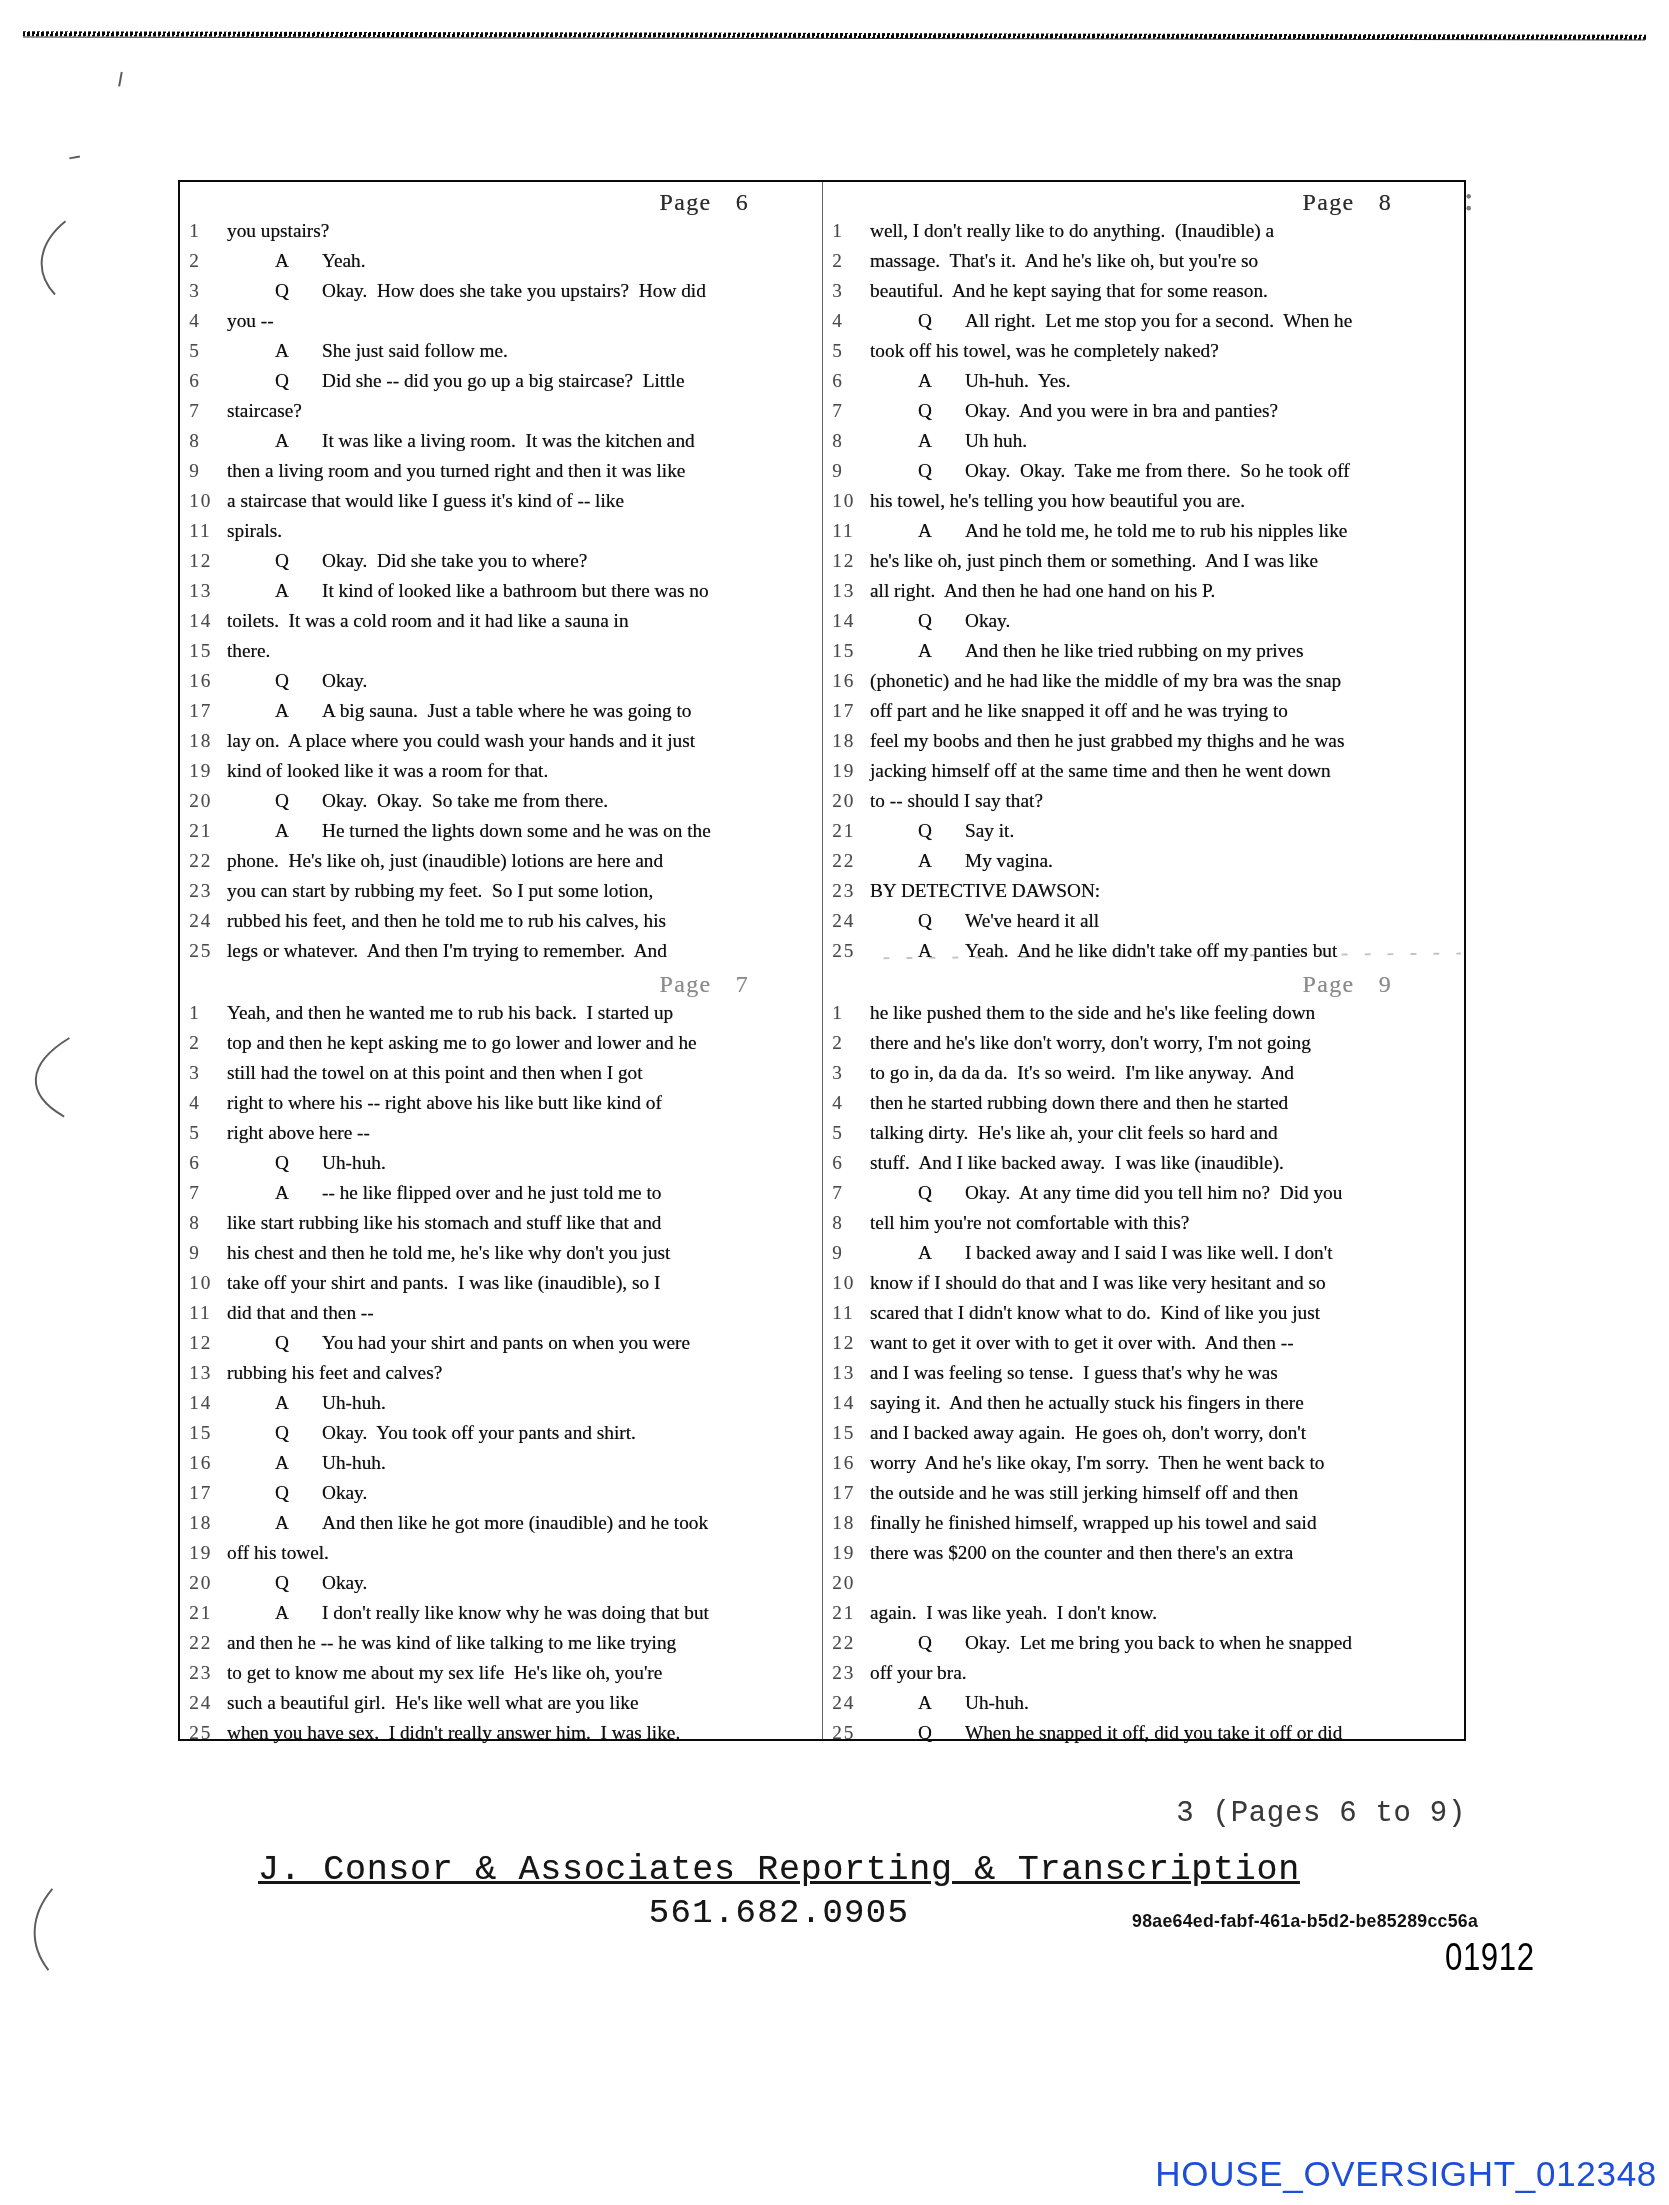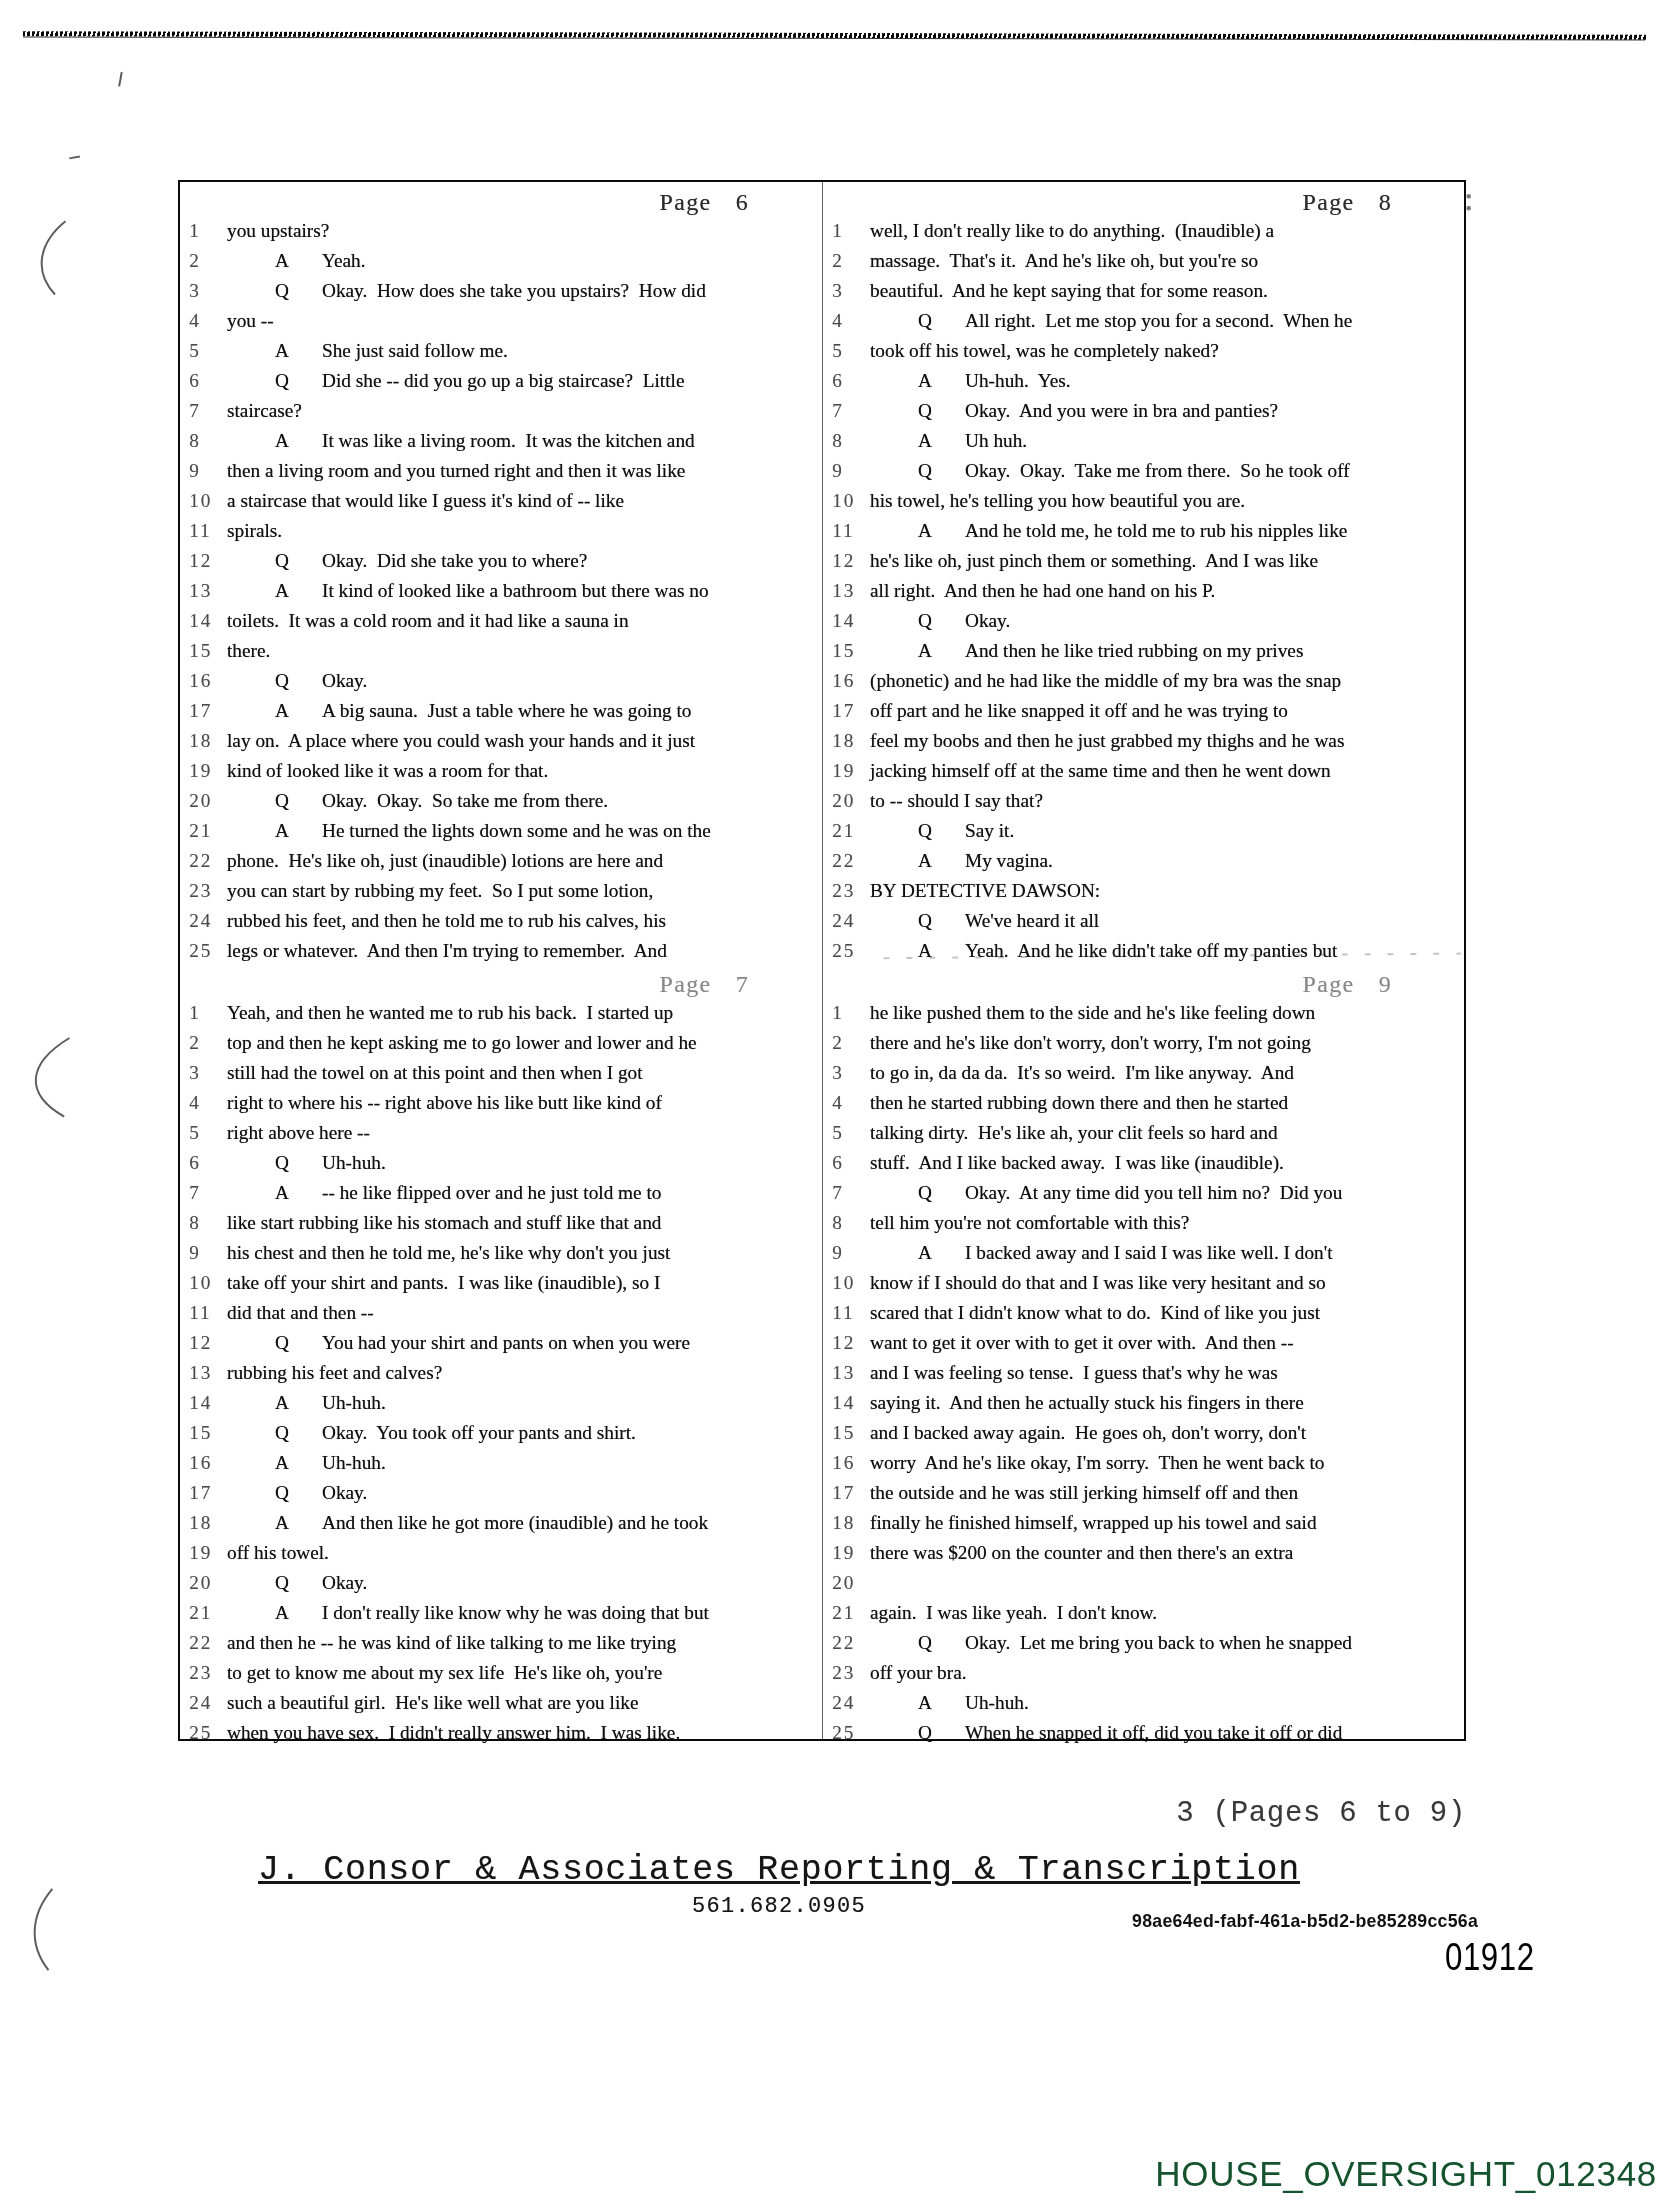--- a/index.html
+++ b/index.html
@@ -71,7 +71,7 @@
   }
   .phone-line {
     position:absolute; top:1866px; left:0; width:1558px; text-align:center;
-    font-size:22px; letter-spacing:1.3px; text-shadow:0 0 0.7px rgba(0,0,0,.45);
+    font-size:34px; letter-spacing:1.3px; text-shadow:0 0 0.7px rgba(0,0,0,.45);
   }
   .doc-uuid {
     position:absolute; top:1911px; left:1132px;

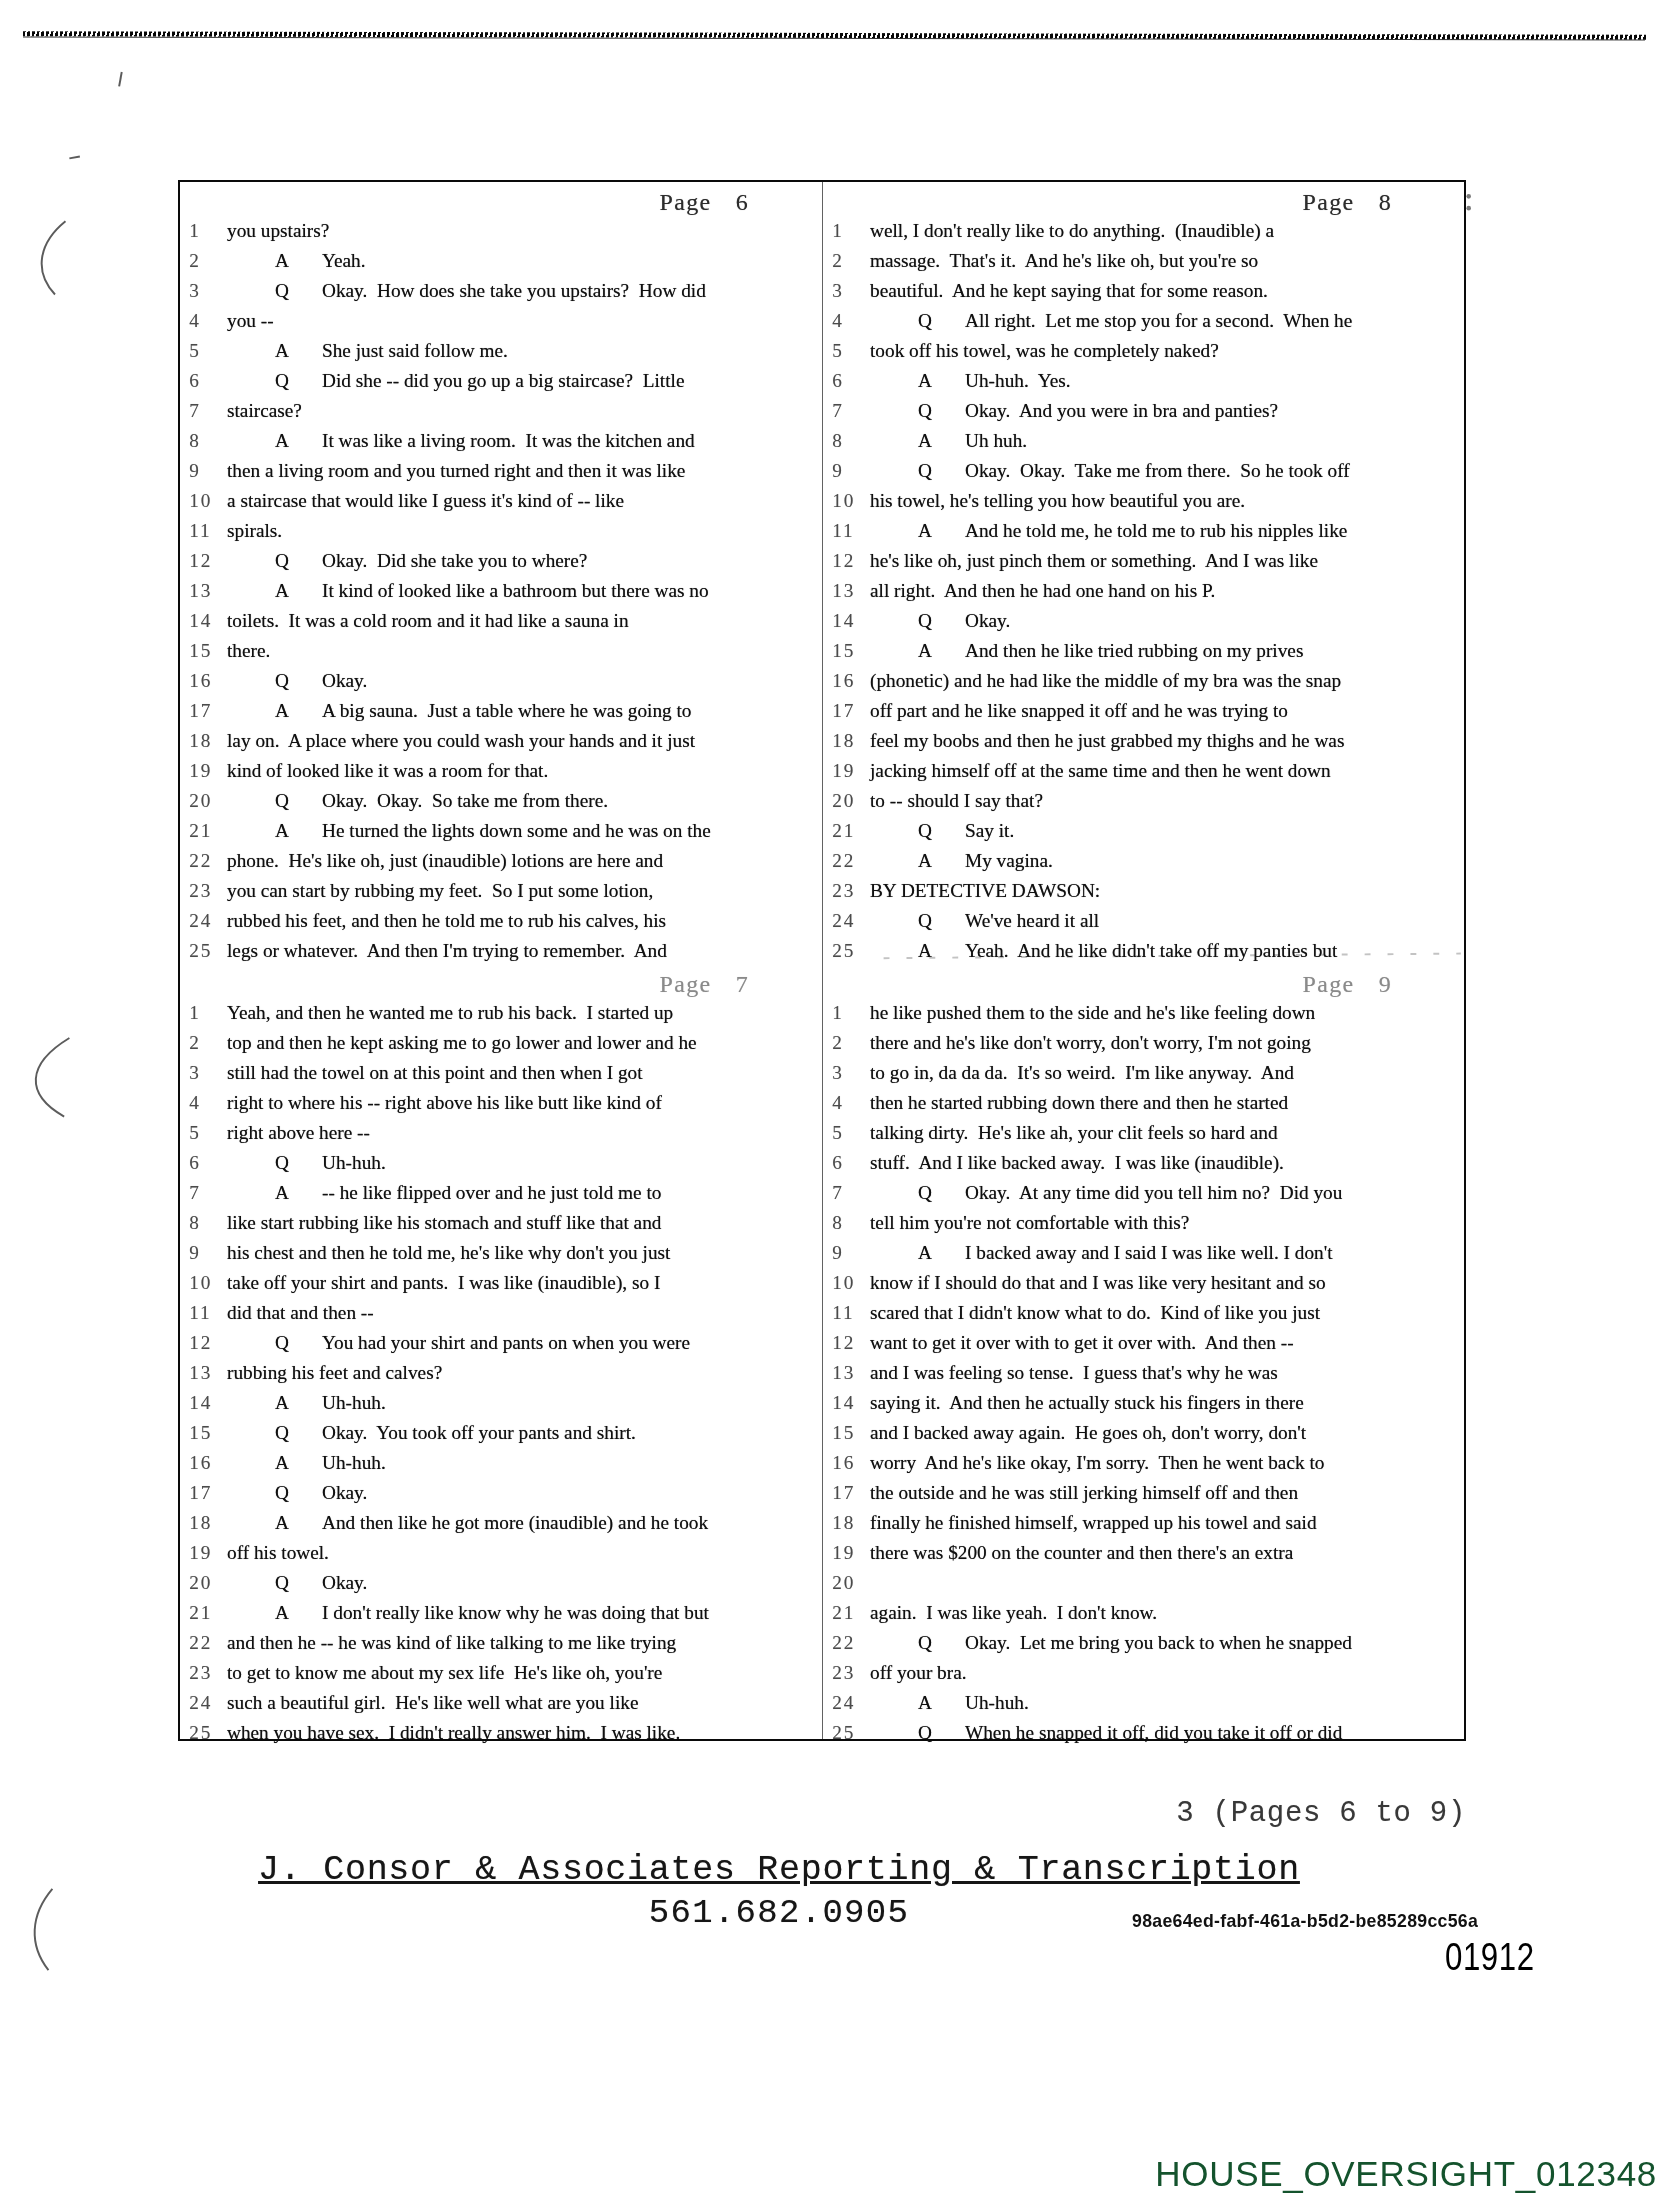--- a/index.html
+++ b/index.html
@@ -85,7 +85,7 @@
   }
   .bates-number {
     position:absolute; top:2154px; left:0; width:1657px; text-align:right;
-    font-family:"Liberation Sans", sans-serif; font-size:35px; color:#14532d; letter-spacing:0.7px;
+    font-family:"Liberation Sans", sans-serif; font-size:35px; color:#1d4ed8; letter-spacing:0.7px;
   }
 </style>
 </head>

